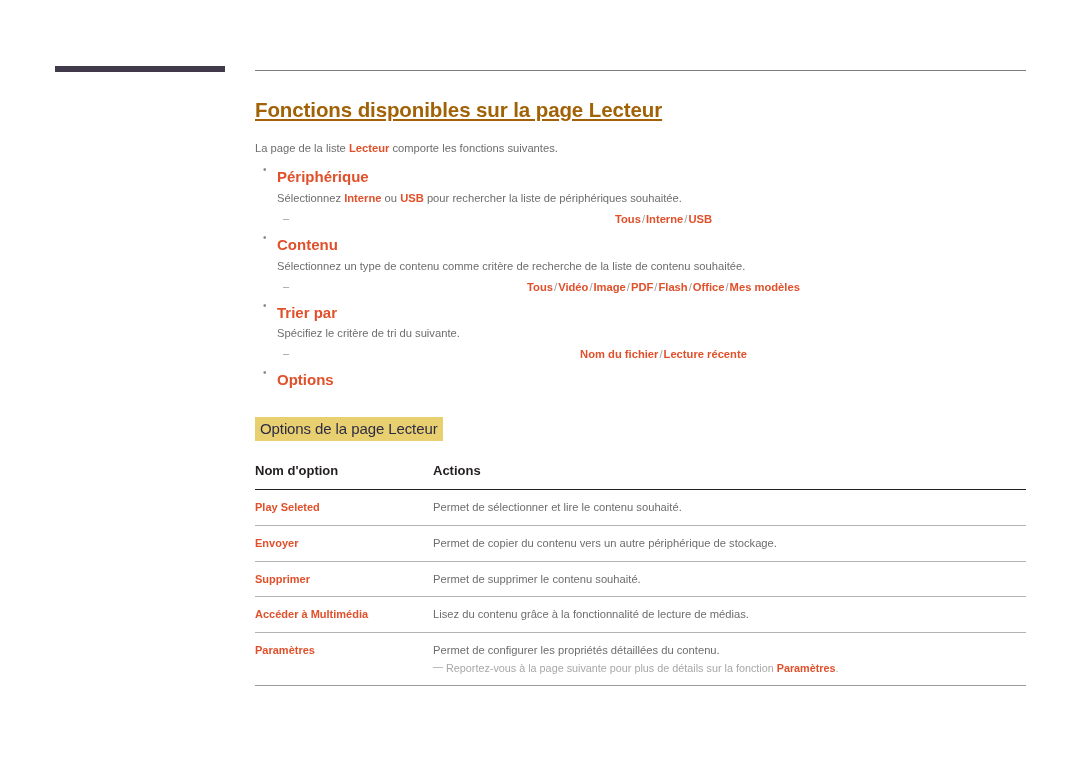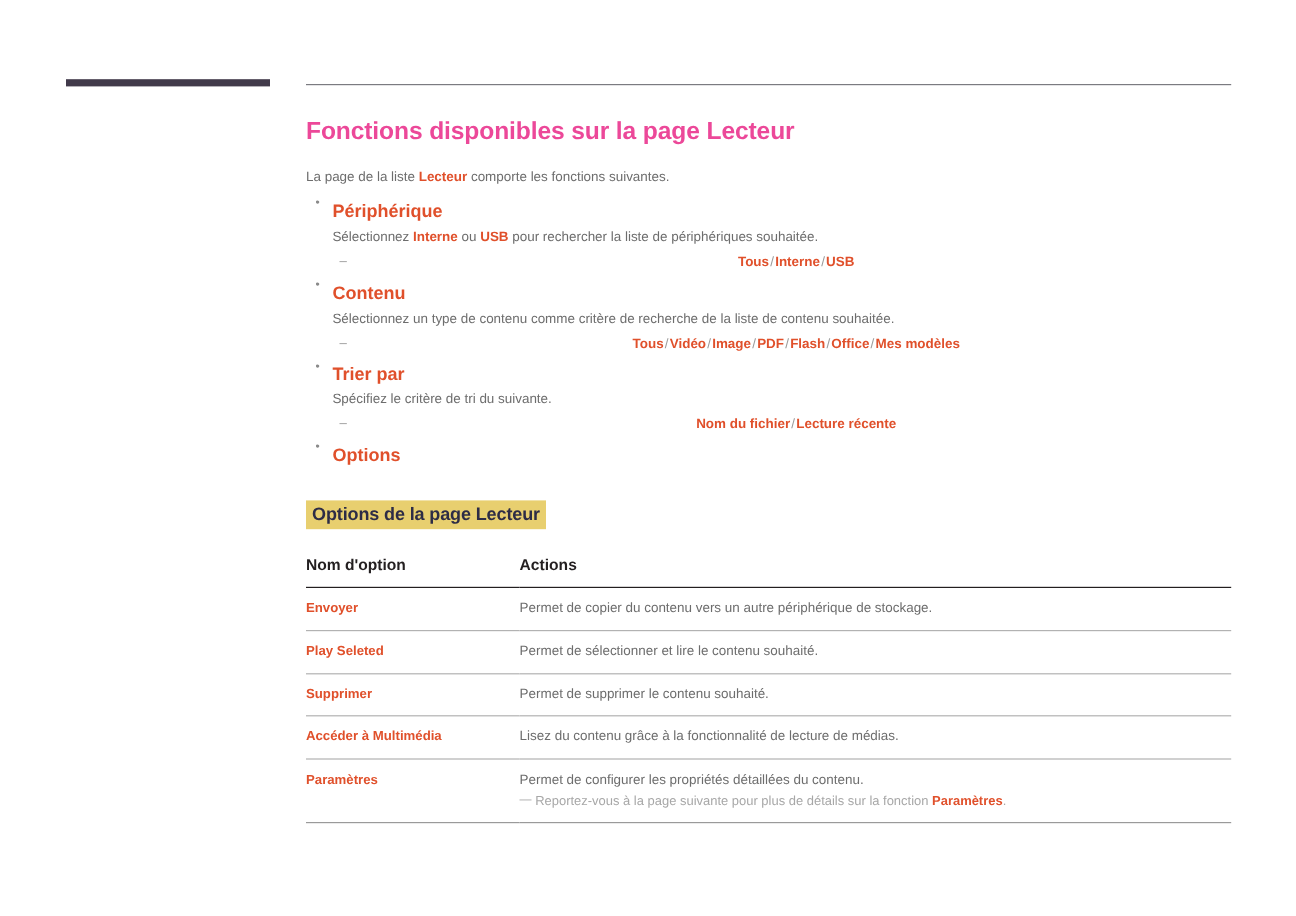--- a/index.html
+++ b/index.html
@@ -46,8 +46,9 @@
     margin: 0 0 18px 0;
     font-size: 20.5px;
     font-weight: bold;
-    color: #ec4899;
+    color: #a16207;
     letter-spacing: -0.1px;
+    text-decoration: underline;
   }
 
   p.intro {

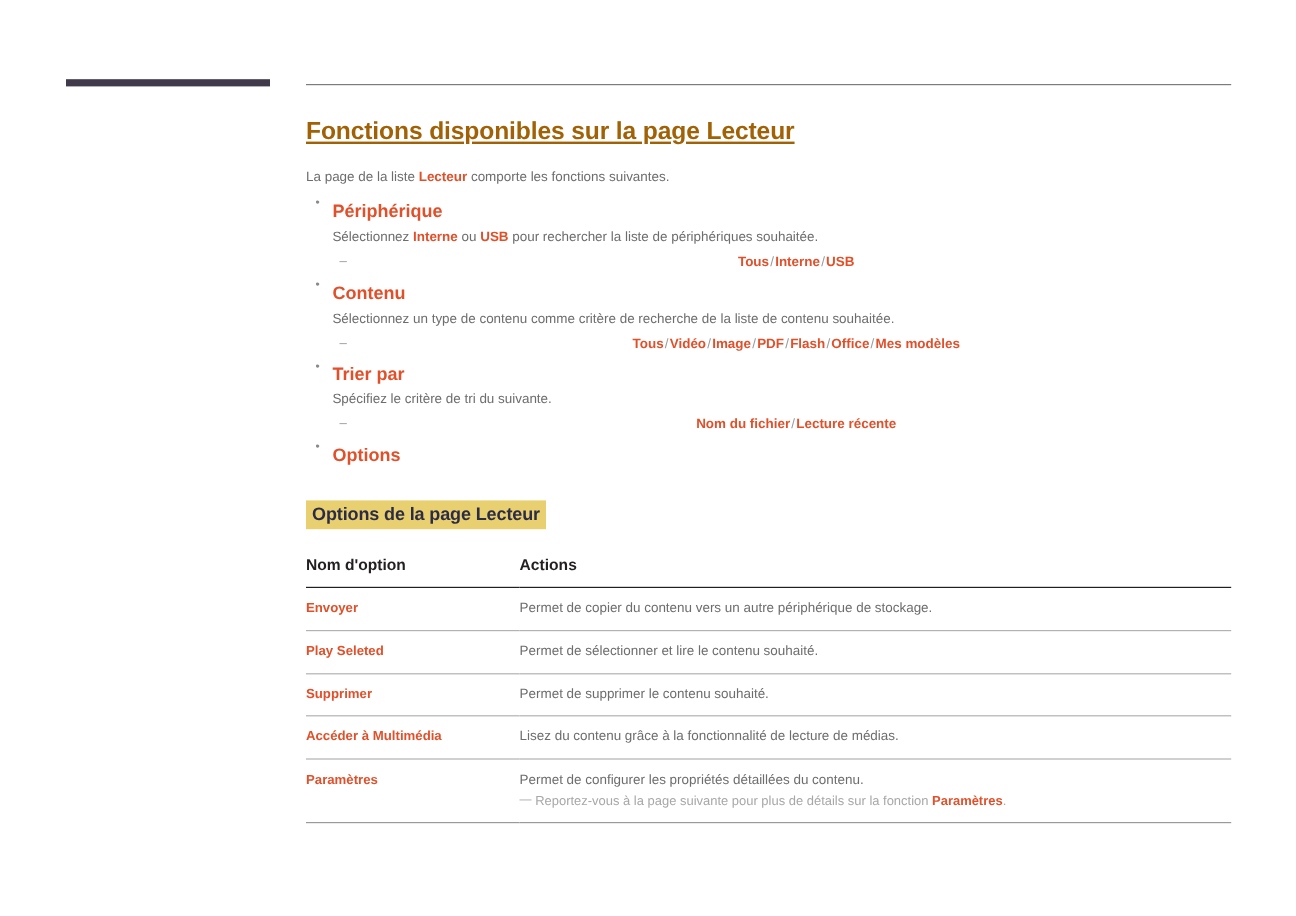--- a/index.html
+++ b/index.html
@@ -133,7 +133,7 @@
     background: #e8cf6f;
     color: #2d2c46;
     font-size: 15px;
-    font-weight: bold;
+    font-weight: normal;
     letter-spacing: -0.1px;
   }
 

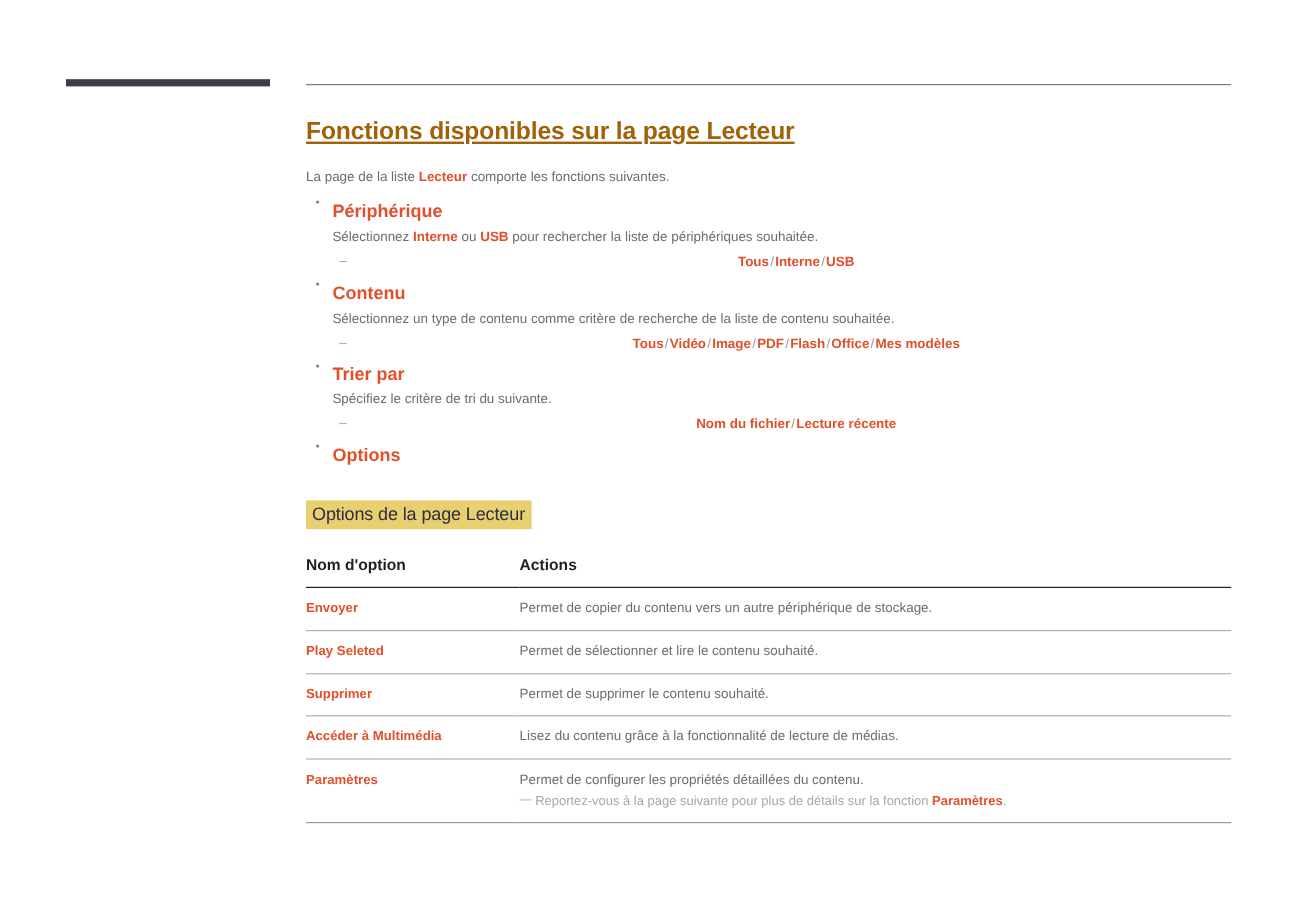--- a/index.html
+++ b/index.html
@@ -266,18 +266,18 @@
     <tbody>
       <tr>
         <td>
+            <div class="cell-name">Play Seleted</div>
+          </td>
+        <td>
+            <div class="cell-action">Permet de sélectionner et lire le contenu souhaité.</div>
+          </td>
+      </tr>
+      <tr>
+        <td>
             <div class="cell-name">Envoyer</div>
           </td>
         <td>
             <div class="cell-action">Permet de copier du contenu vers un autre périphérique de stockage.</div>
-          </td>
-      </tr>
-      <tr>
-        <td>
-            <div class="cell-name">Play Seleted</div>
-          </td>
-        <td>
-            <div class="cell-action">Permet de sélectionner et lire le contenu souhaité.</div>
           </td>
       </tr>
       <tr>

